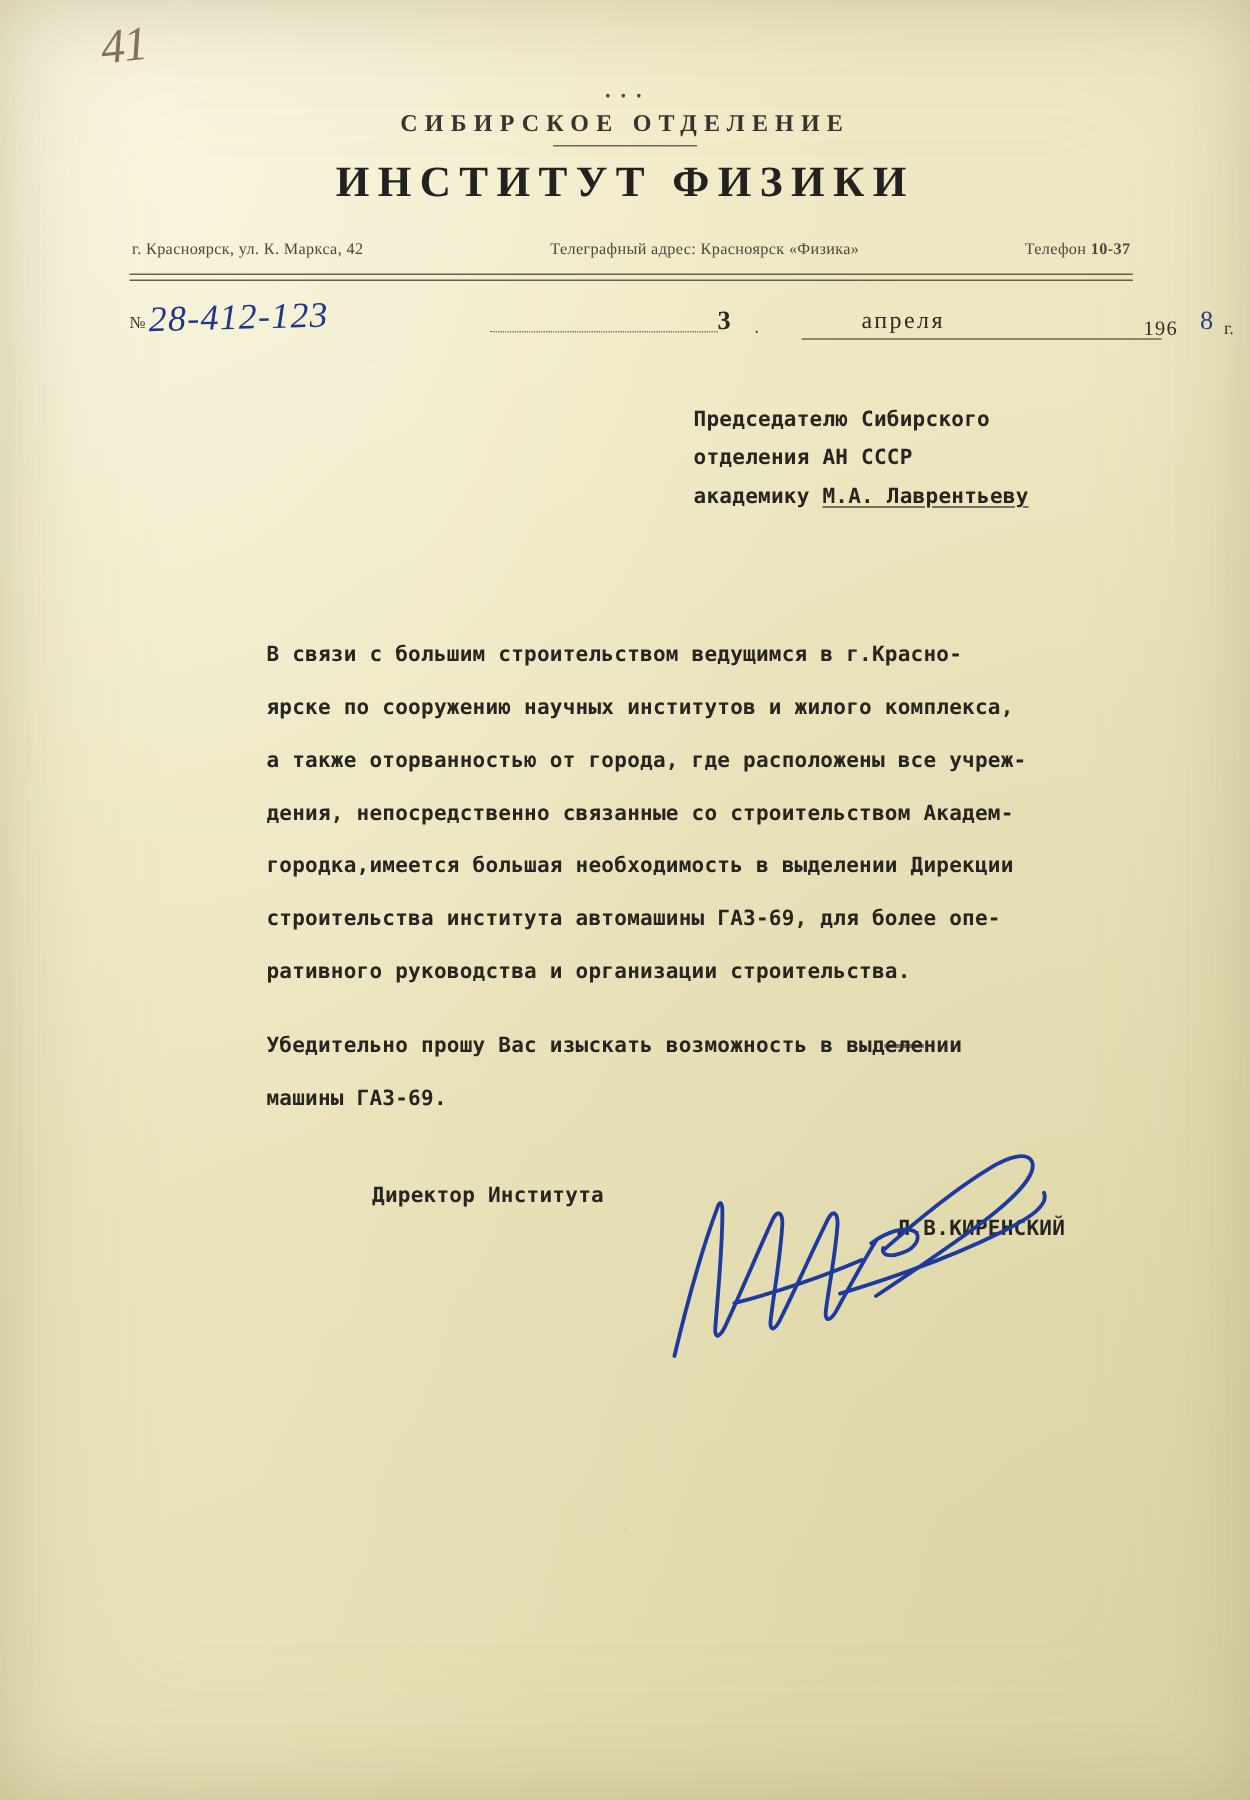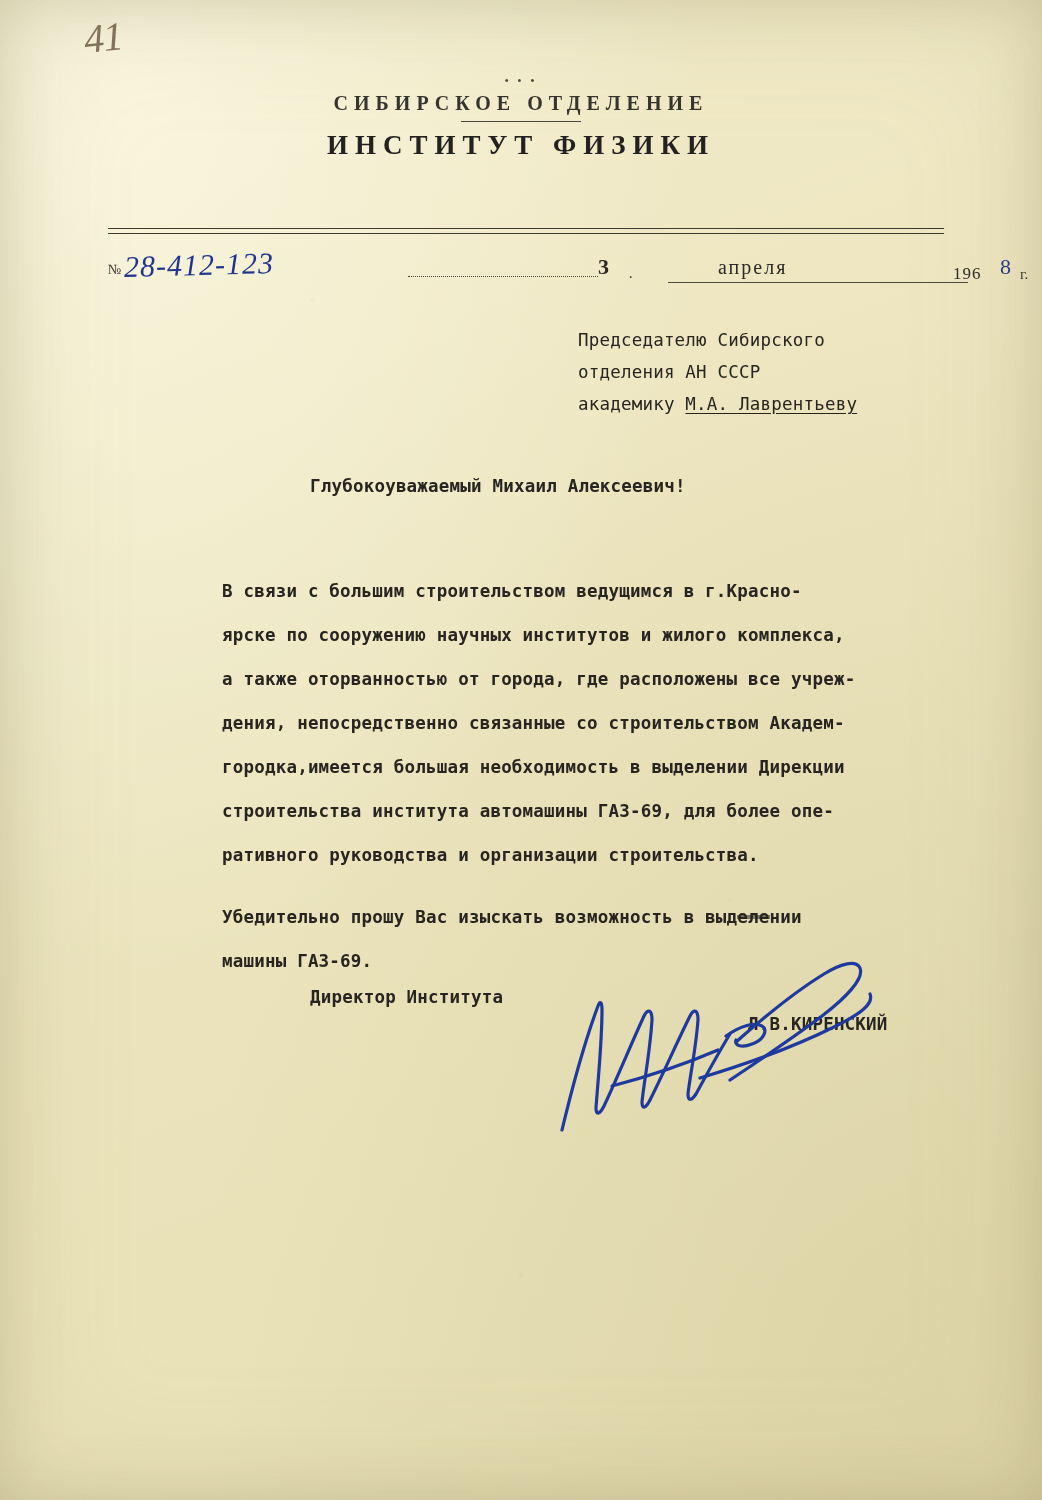--- a/index.html
+++ b/index.html
@@ -88,7 +88,7 @@
   }
   .lh-line3 {
     font-family: "Liberation Serif", serif;
-    font-size: 27px;
+    font-size: 36px;
     letter-spacing: 7px;
     color: #232220;
     font-weight: 700;

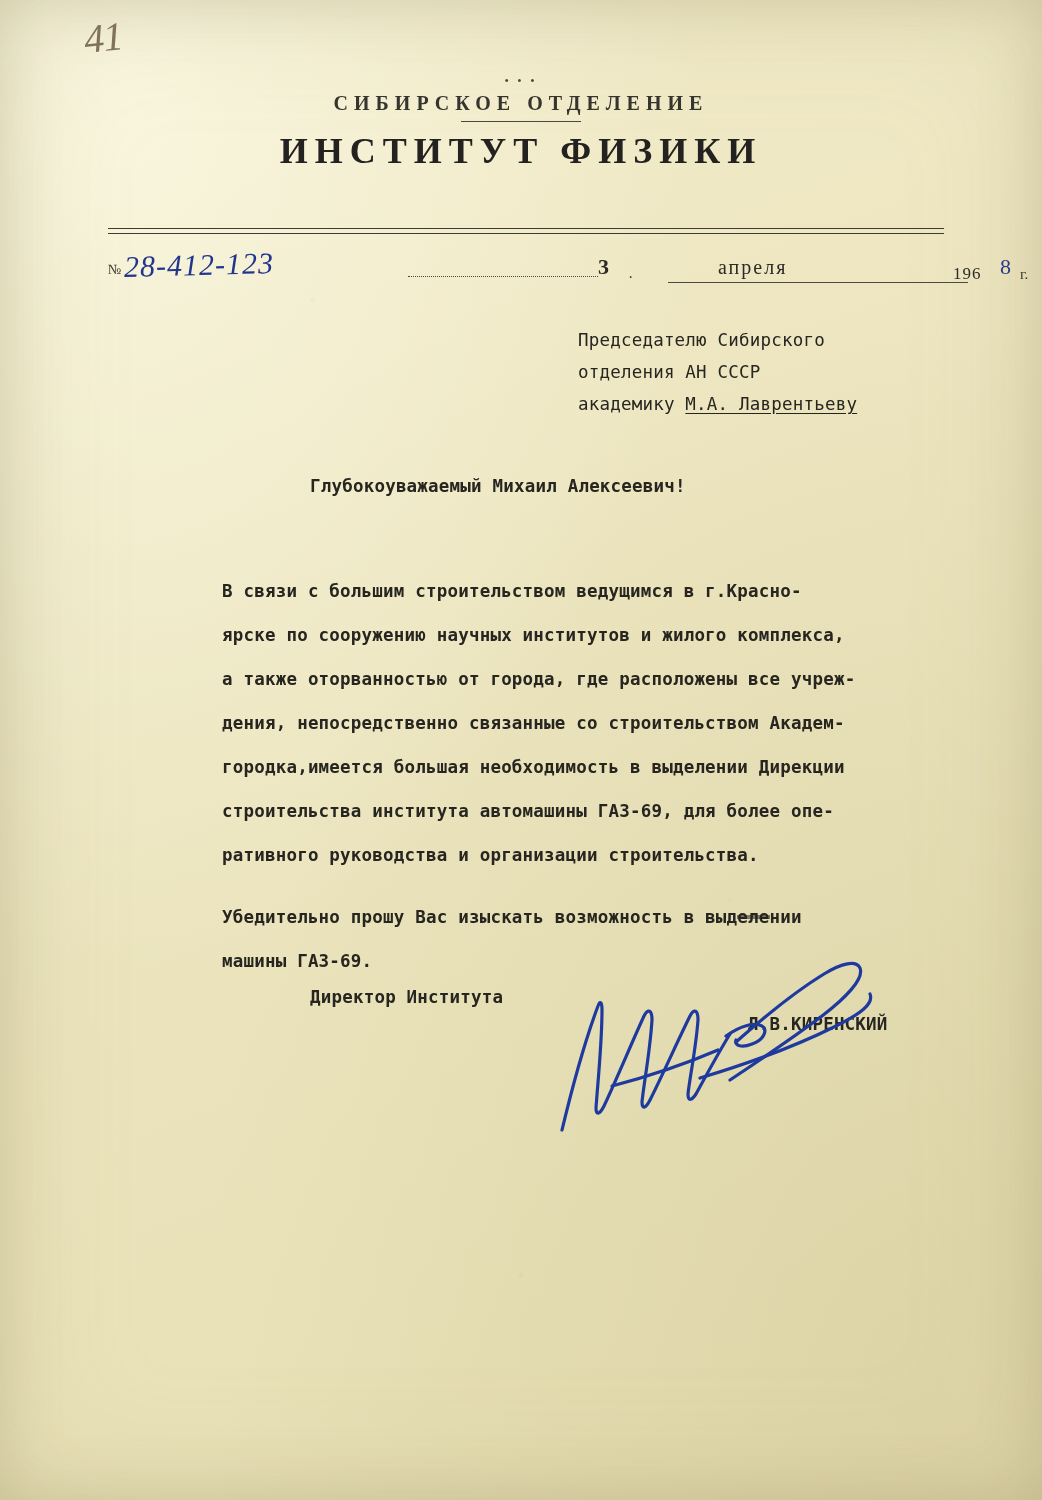--- a/index.html
+++ b/index.html
@@ -284,6 +284,14 @@
     <div class="lh-line3">ИНСТИТУТ ФИЗИКИ</div>
   </div>
 
+  <div class="lh-contacts">
+    <div class="left">г. Красноярск, ул. К. Маркса, 42</div>
+    <div class="mid">Телеграфный адрес: Красноярск «Физика»</div>
+    <div class="right">
+      <span>Телефон</span>
+      <b>10-37</b>
+    </div>
+  </div>
 
   <div class="hr-double"></div>
 

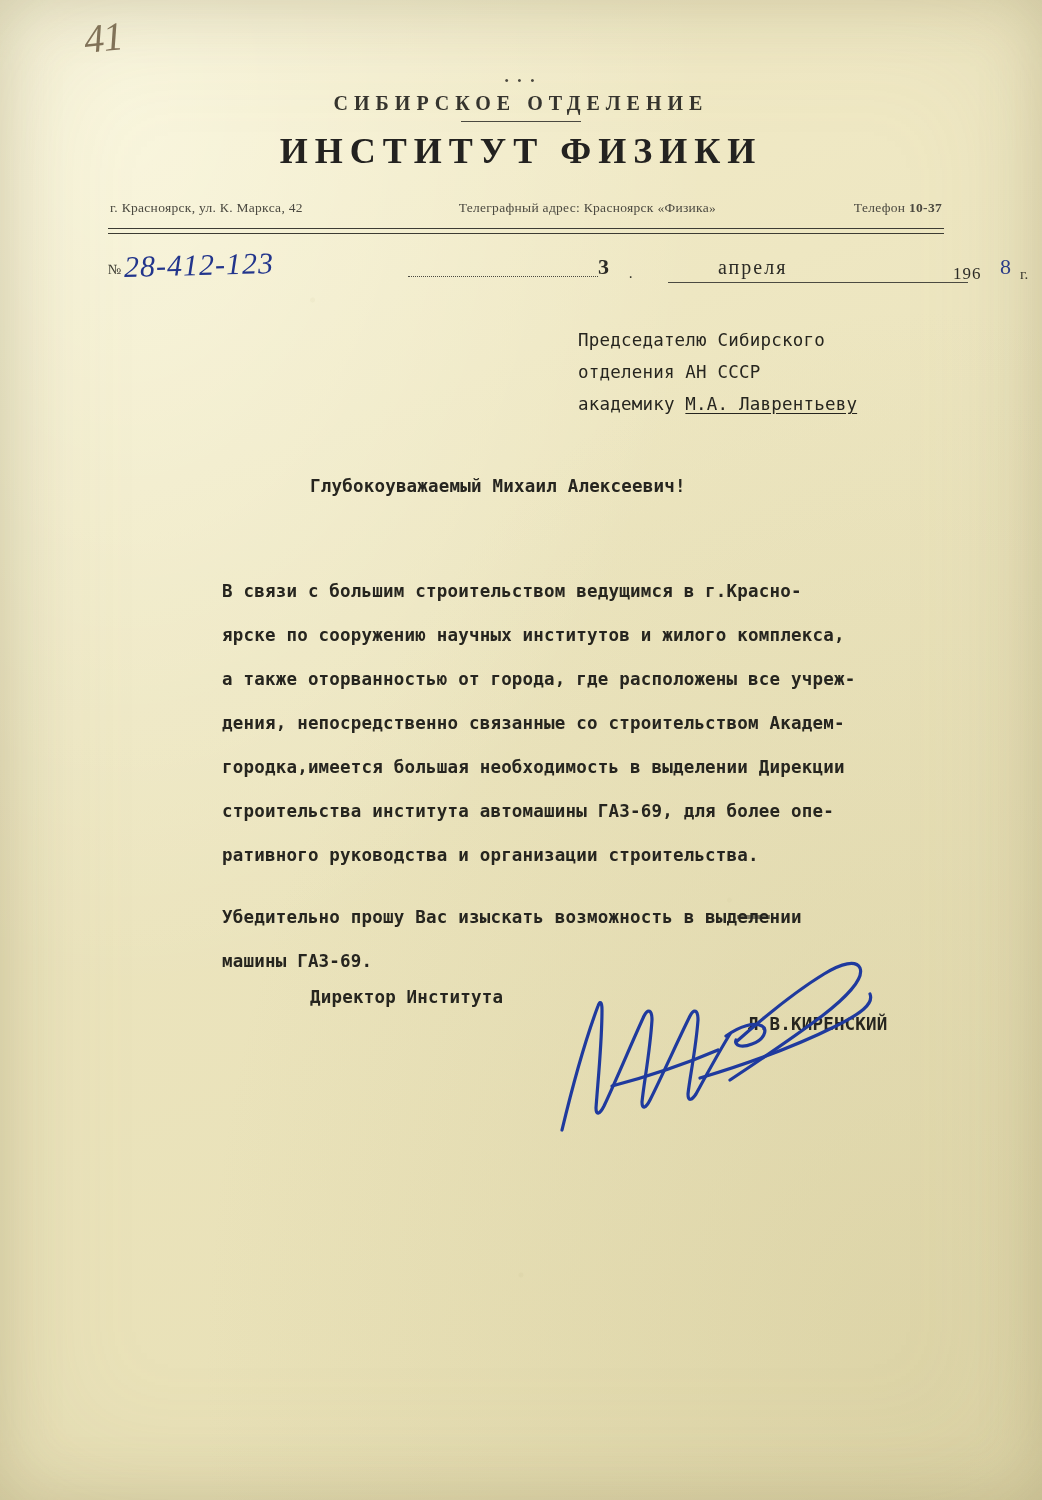--- a/index.html
+++ b/index.html
@@ -214,10 +214,10 @@
   }
   .addressee {
     position: absolute;
-    top: 324px;
+    top: 334px;
     left: 578px;
     line-height: 32px;
-    font-weight: 400;
+    font-weight: 700;
   }
   .addressee .underlined {
     text-decoration: underline;

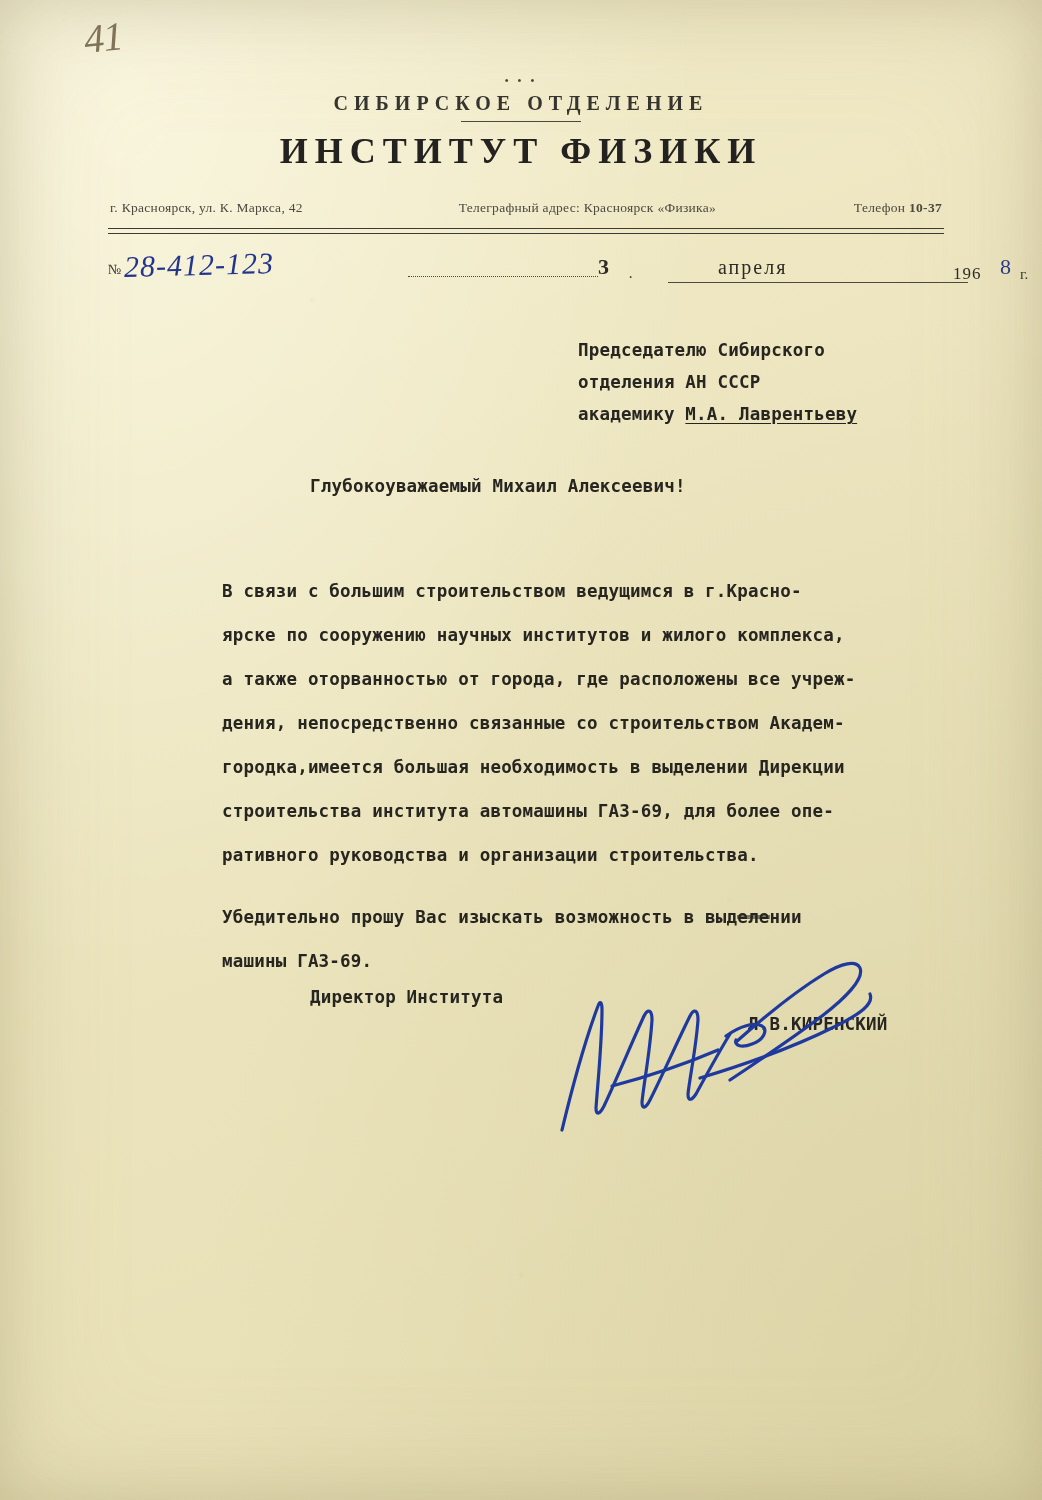--- a/index.html
+++ b/index.html
@@ -316,7 +316,6 @@
     </div>
   </div>
 
-  <div class="salutation typed">Глубокоуважаемый Михаил Алексеевич!</div>
 
   <div class="body typed">
     <p>В связи с большим строительством ведущимся в г.Красно-</p>

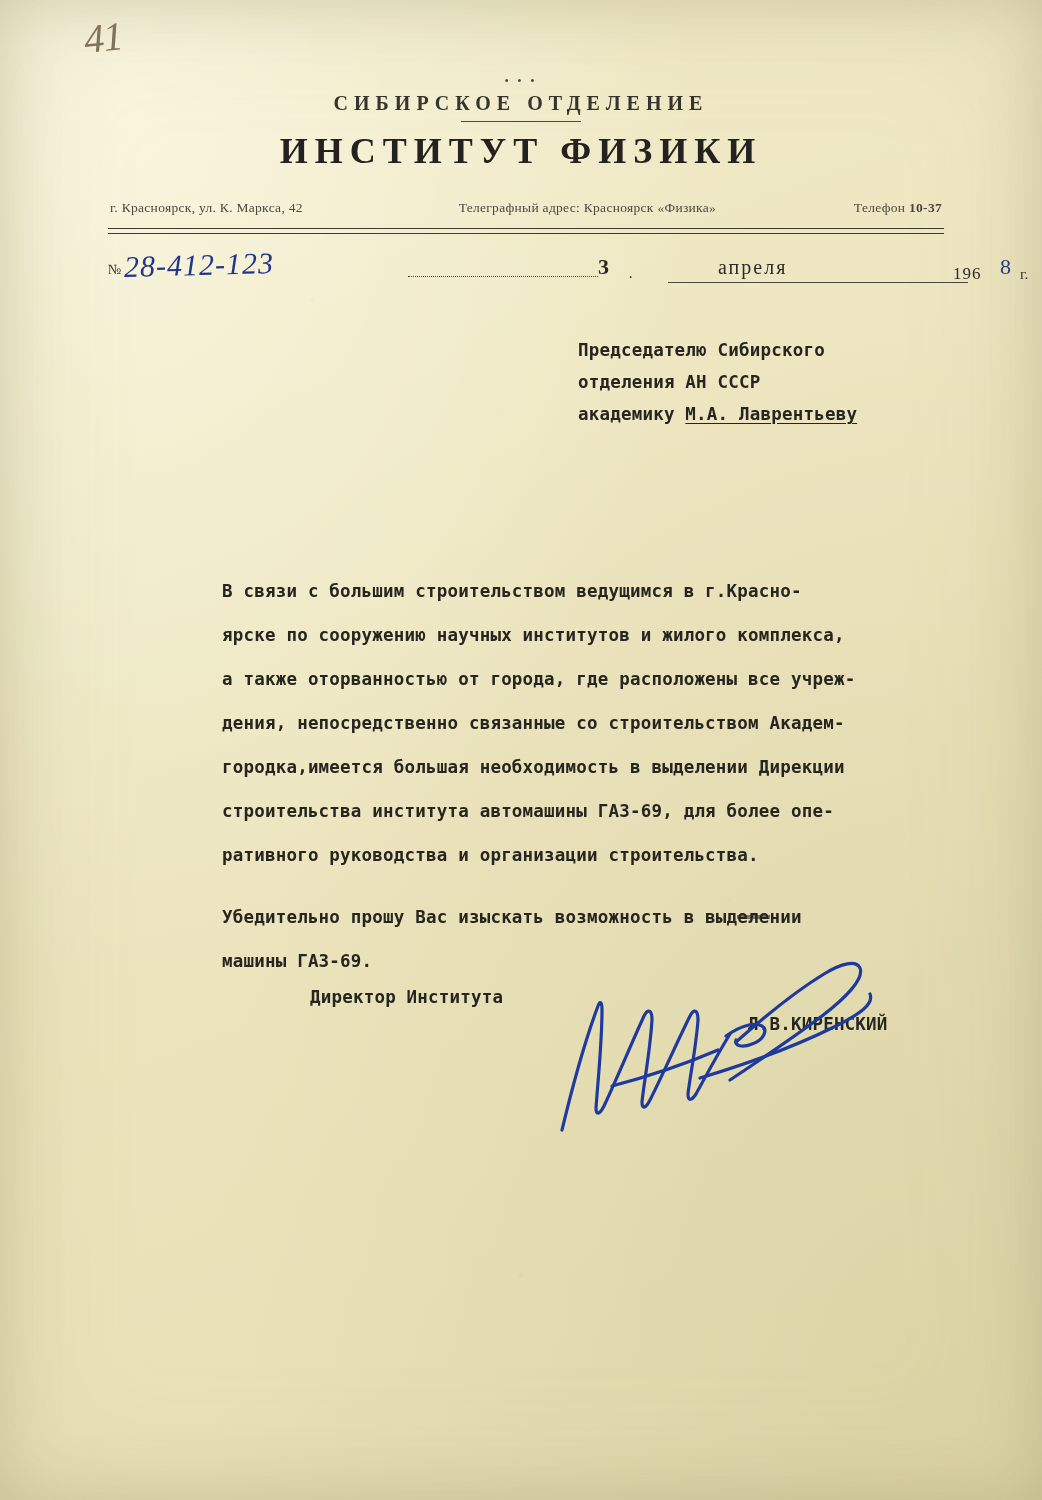--- a/index.html
+++ b/index.html
@@ -233,7 +233,7 @@
 
   .body {
     position: absolute;
-    top: 569px;
+    top: 524px;
     left: 222px;
     width: 790px;
     line-height: 44px;

